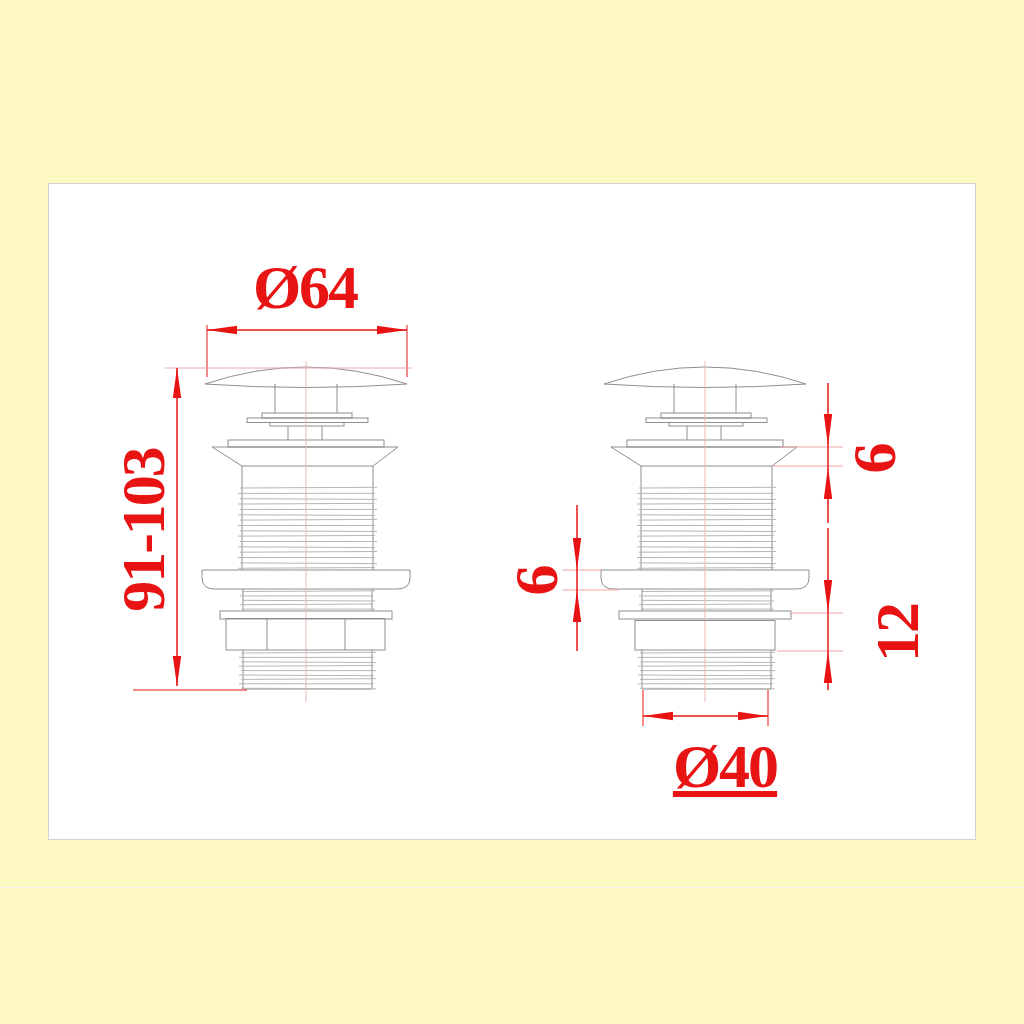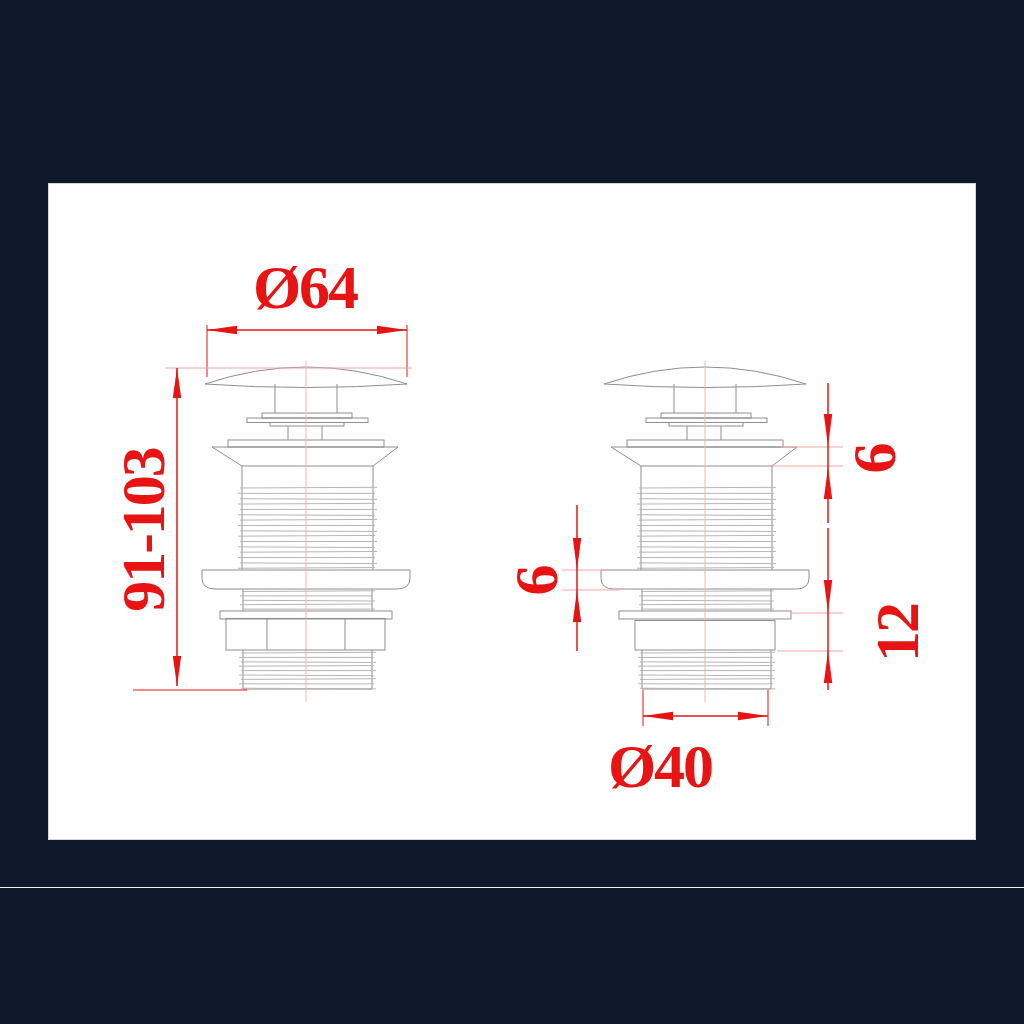--- a/index.html
+++ b/index.html
@@ -3,7 +3,7 @@
 <meta charset="utf-8">
 <style>
   html,body{margin:0;padding:0;background:#ffffff;width:1024px;height:1024px;overflow:hidden;}
-  .page{position:relative;width:1024px;height:1024px;background:#0f172a;
+  .page{position:relative;width:1024px;height:1024px;background:#fef9c3;
         font-family:"Liberation Serif", serif;}
   .frame{position:absolute;left:48px;top:183px;width:928px;height:657px;
          border:1px solid #d4d4d4;box-sizing:border-box;background:#ffffff;}

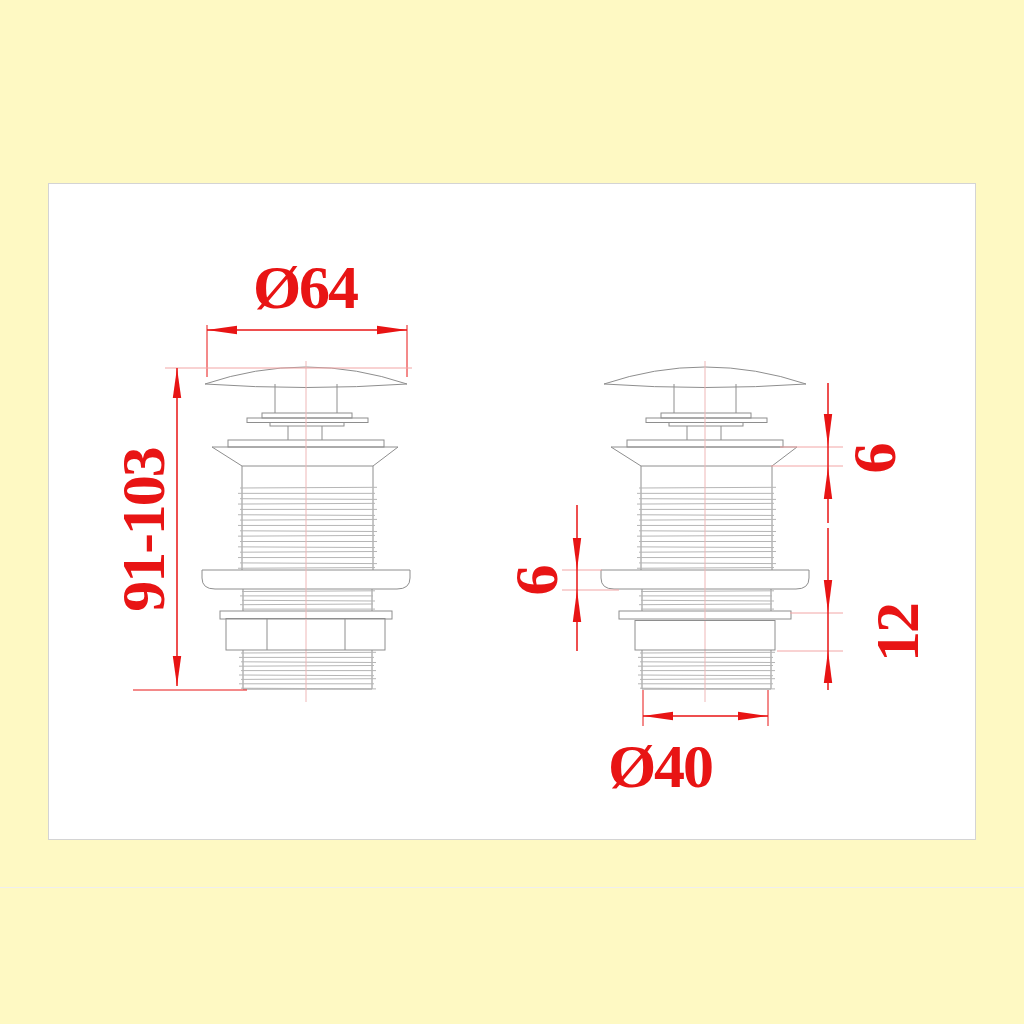--- a/index.html
+++ b/index.html
@@ -166,7 +166,7 @@
 
   <div class="dim-label rot" style="left:897px;top:633px;">12</div>
 
-  <div class="dim-label" style="left:660px;top:766px;">Ø40</div>
+  <div class="dim-label" style="left:725px;top:766px;text-decoration:underline;">Ø40</div>
 </div>
 
 </body></html>

